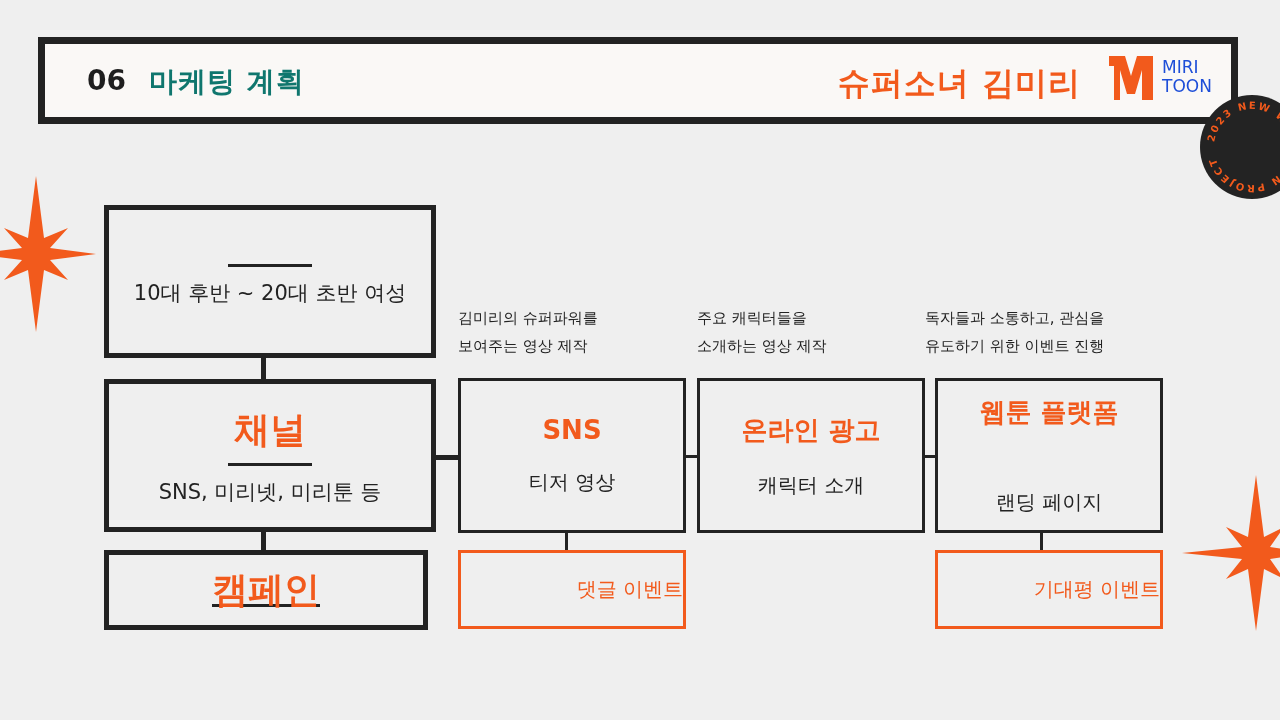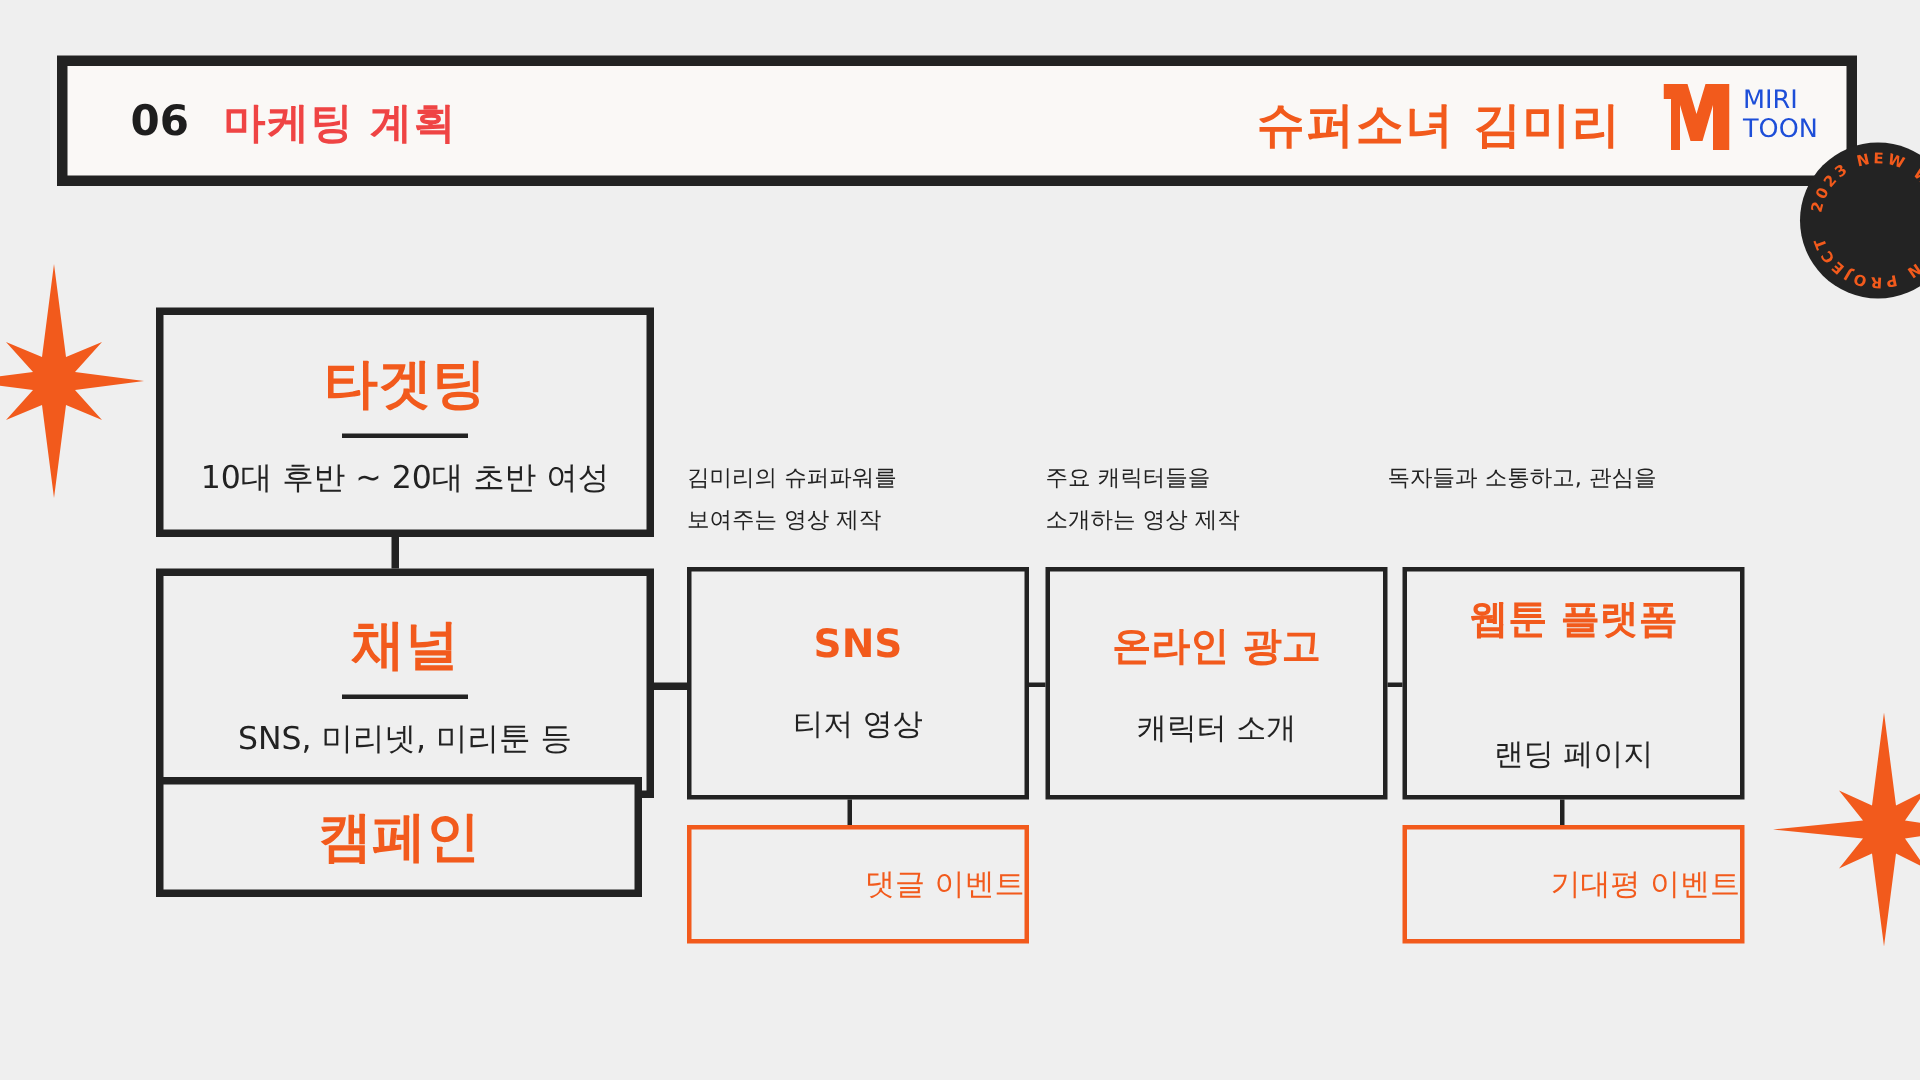--- a/index.html
+++ b/index.html
@@ -18,7 +18,7 @@
     position: absolute; left: 42px; top: 20px; font-size: 28px; font-weight: bold; color: #1e1e1e;
   }
   .header .title {
-    position: absolute; left: 104px; top: 19px; font-size: 28px; font-weight: bold; color: #ef4444; letter-spacing: 1px;
+    position: absolute; left: 104px; top: 19px; font-size: 28px; font-weight: bold; color: #0f766e; letter-spacing: 1px;
   }
   .header .brand-title {
     position: absolute; right: 150px; top: 18px; font-size: 32px; font-weight: bold; color: #f25a1c; letter-spacing: 1px;

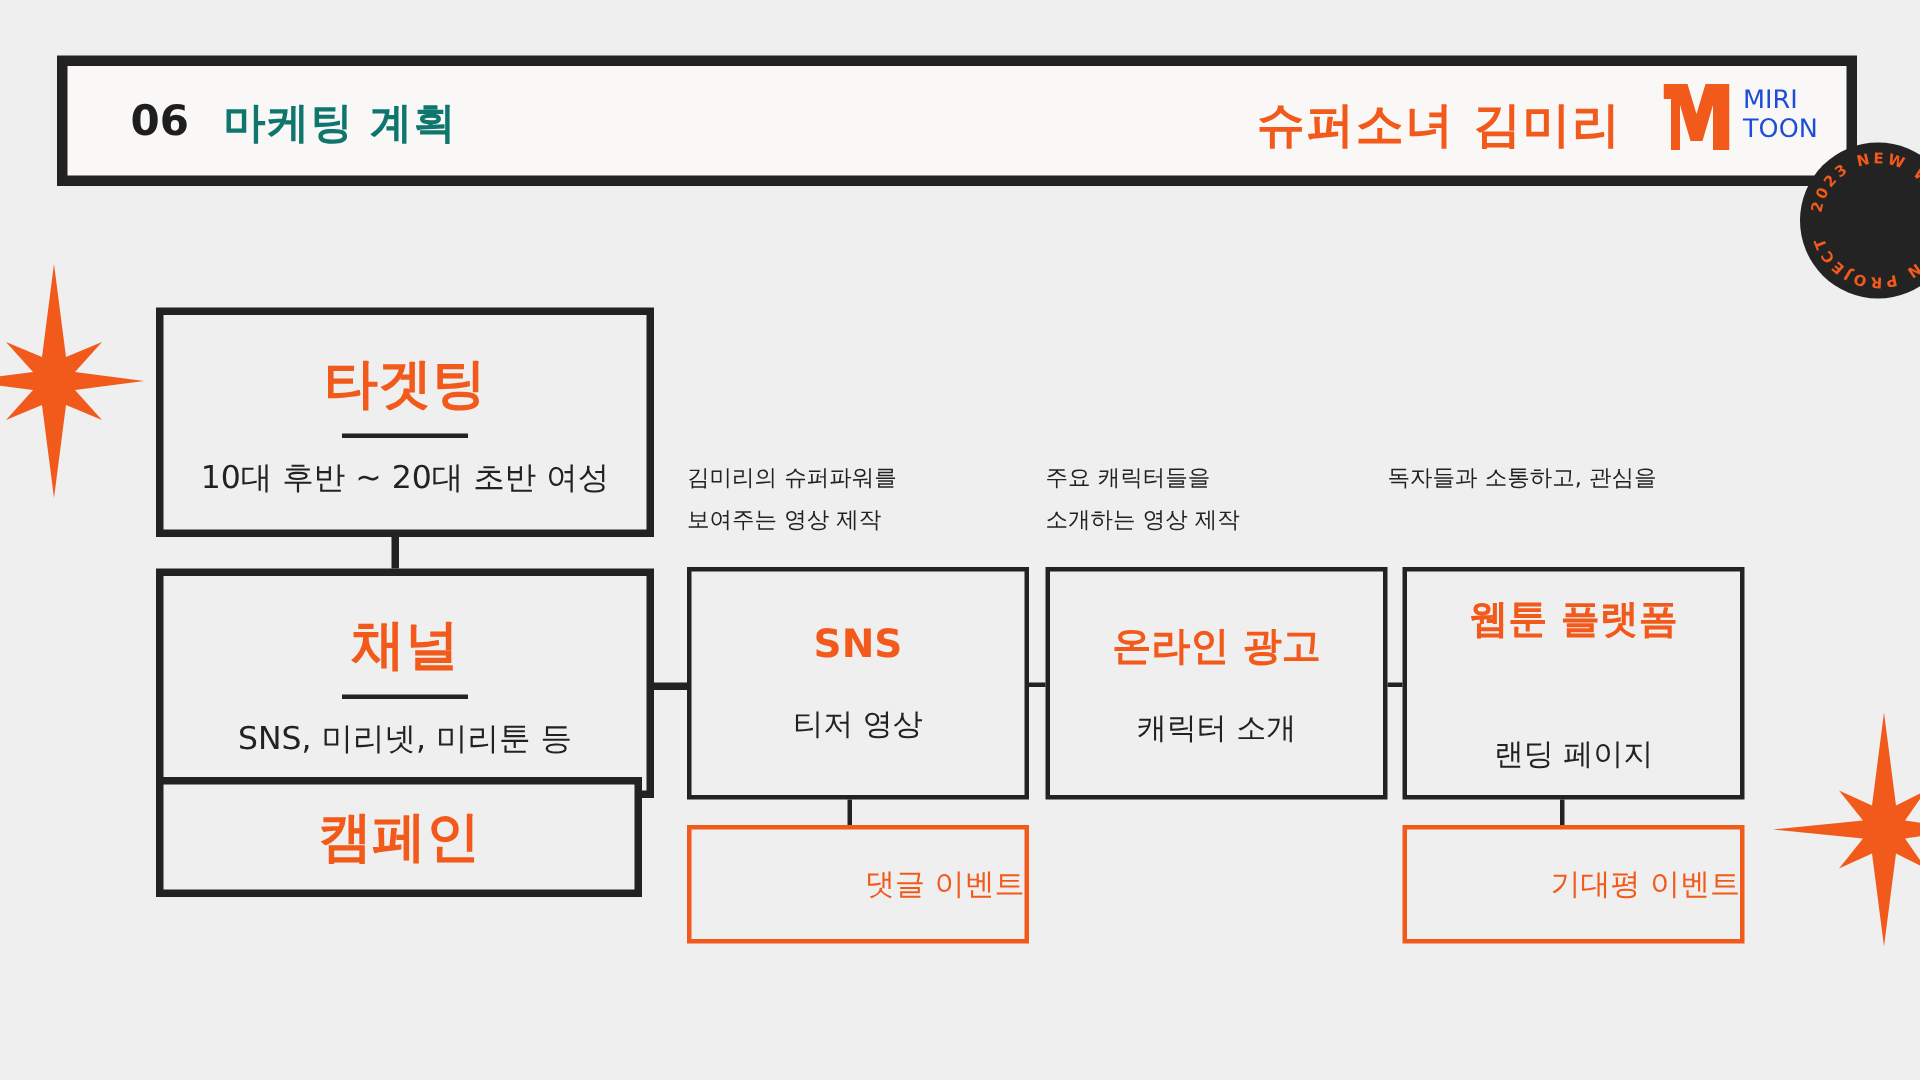--- a/index.html
+++ b/index.html
@@ -93,7 +93,6 @@
 <div class="line" style="left:1040px;top:530px;width:3px;height:22px;"></div>
 
 <div class="box" style="left:104px;top:205px;width:332px;height:153px;">
-  <div class="head" style="font-size:36px;">타겟팅</div>
   <div class="underline"></div>
   <div class="sub" style="font-size:21px;">10대 후반 ~ 20대 초반 여성</div>
 </div>

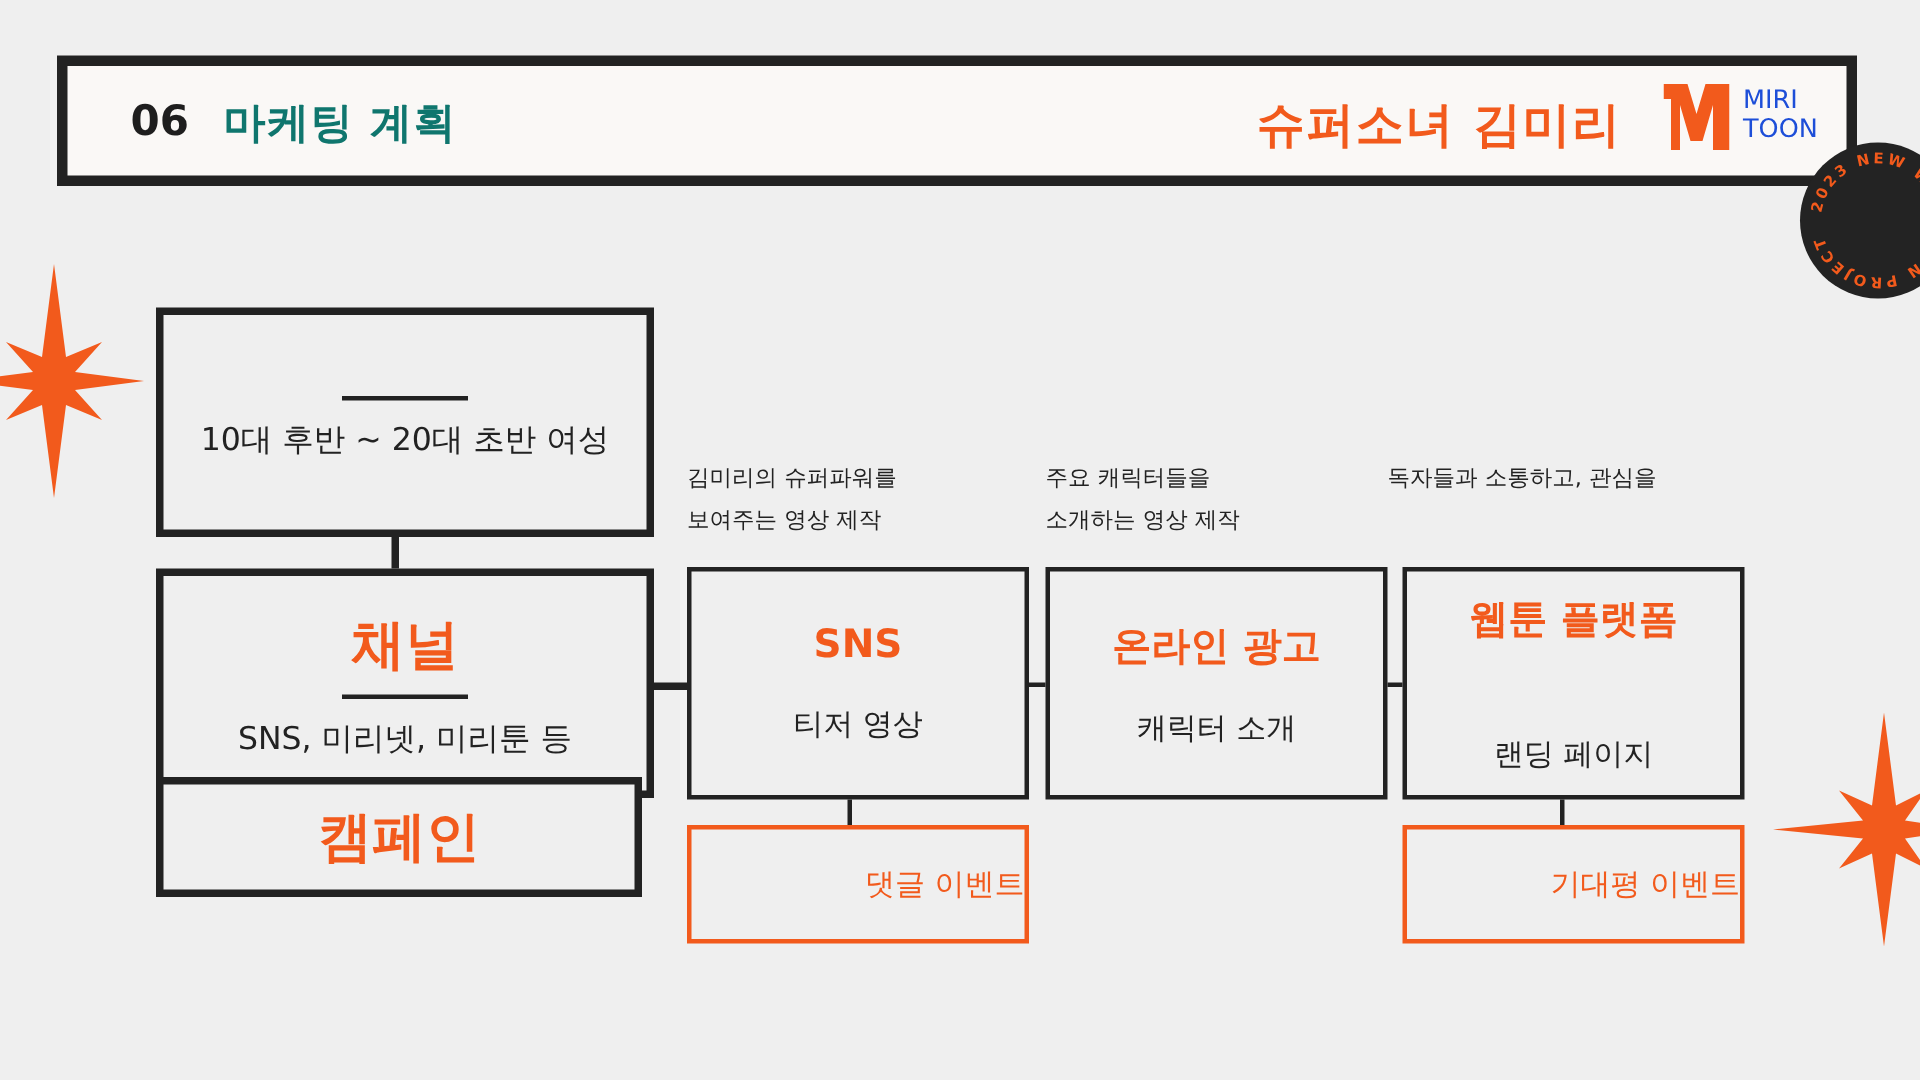--- a/index.html
+++ b/index.html
@@ -115,6 +115,7 @@
 </div>
 <div class="desc" style="left:925px;top:304px;width:248px;">
   <div>독자들과 소통하고, 관심을</div>
+  <div>유도하기 위한 이벤트 진행</div>
 </div>
 
 <div class="box" style="left:458px;top:378px;width:228px;height:155px;border-width:3px;">

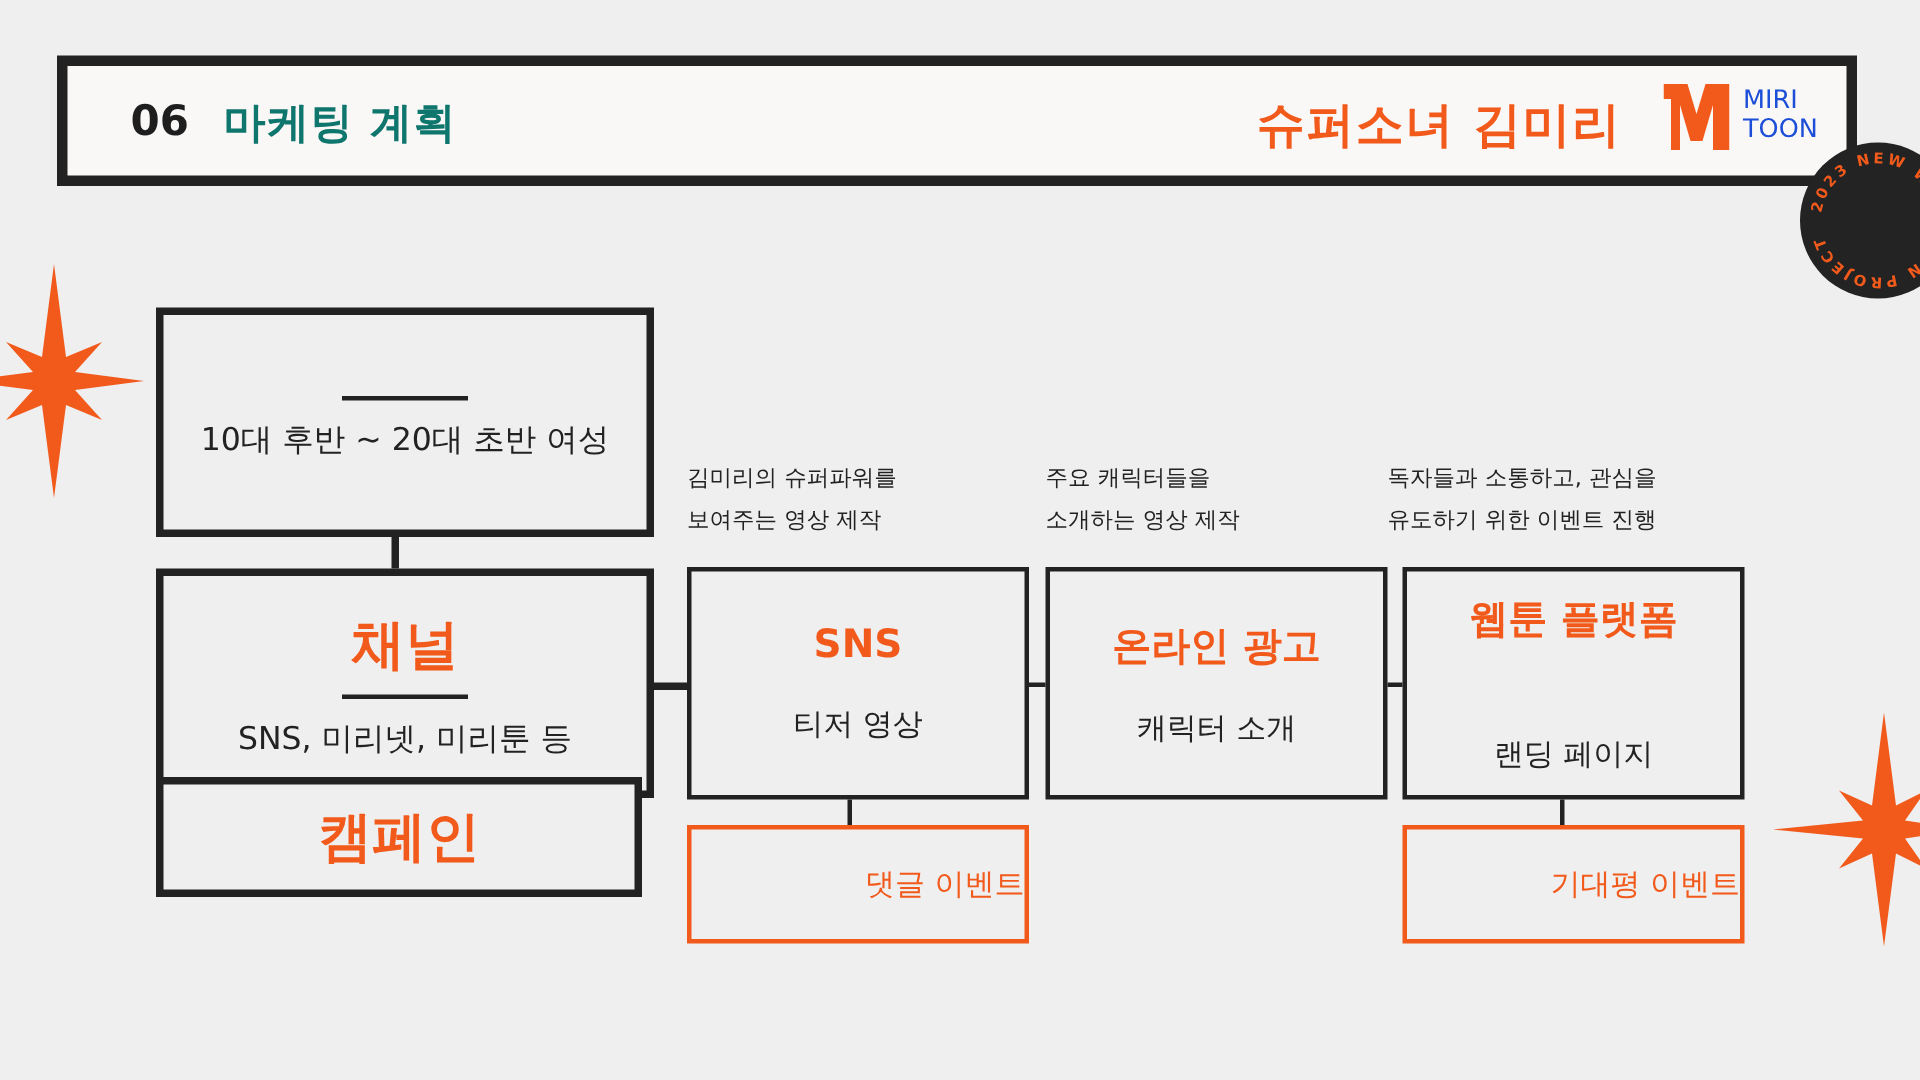--- a/index.html
+++ b/index.html
@@ -101,7 +101,7 @@
   <div class="underline"></div>
   <div class="sub" style="font-size:21px;">SNS, 미리넷, 미리툰 등</div>
 </div>
-<div class="box" style="left:104px;top:518px;width:324px;height:80px;">
+<div class="box" style="left:104px;top:550px;width:324px;height:80px;text-decoration:underline;">
   <div class="head" style="font-size:36px;">캠페인</div>
 </div>
 

